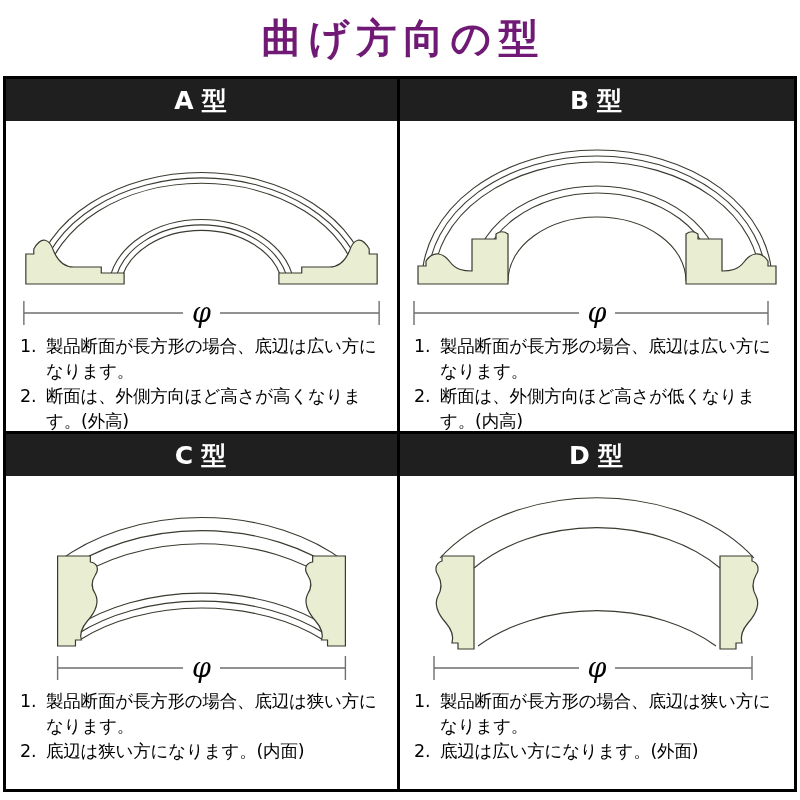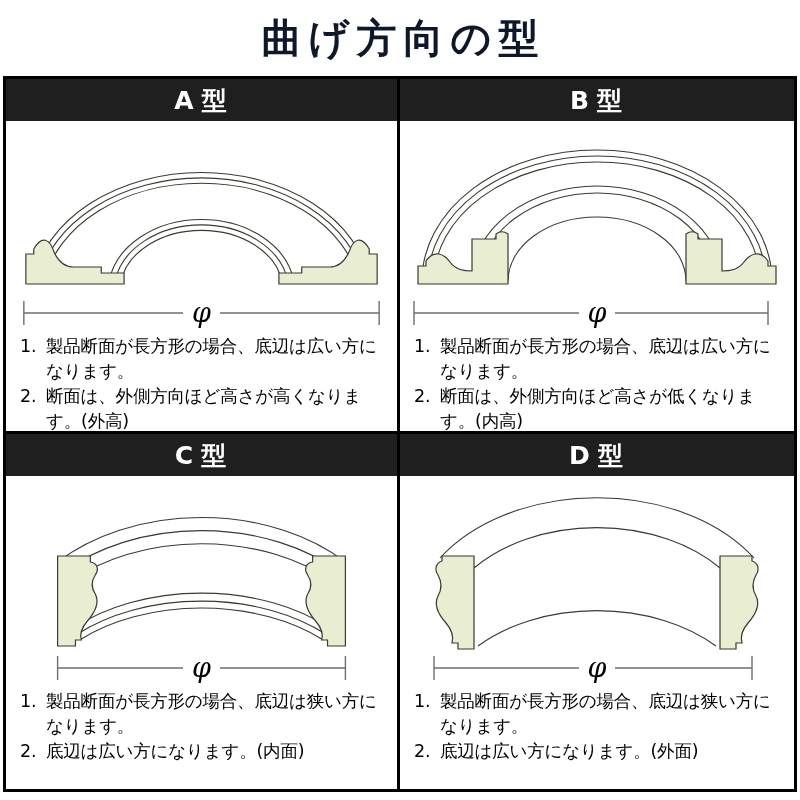--- a/index.html
+++ b/index.html
@@ -21,7 +21,7 @@
     font-size: 40px;
     font-weight: 700;
     letter-spacing: 7px;
-    color: #0f172a;
+    color: #701a75;
     text-indent: 7px;
     line-height: 1;
   }

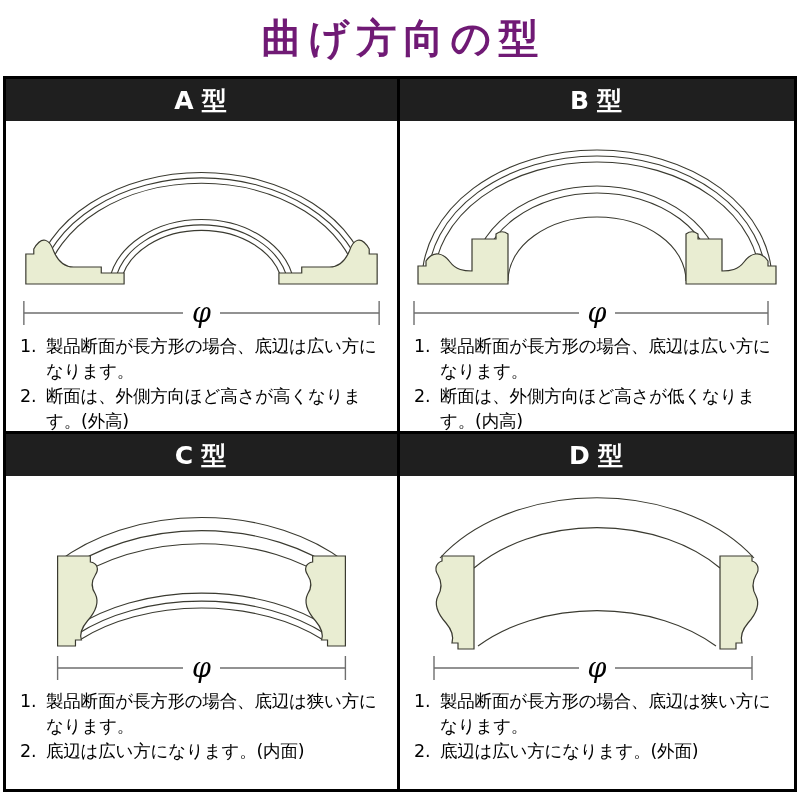--- a/index.html
+++ b/index.html
@@ -265,7 +265,7 @@
         </div>
         <div class="note">
           <span class="num">2.</span>
-          <span class="body">底辺は広い方になります。(内面)</span>
+          <span class="body">底辺は狭い方になります。(内面)</span>
         </div>
       </div>
     </div>

